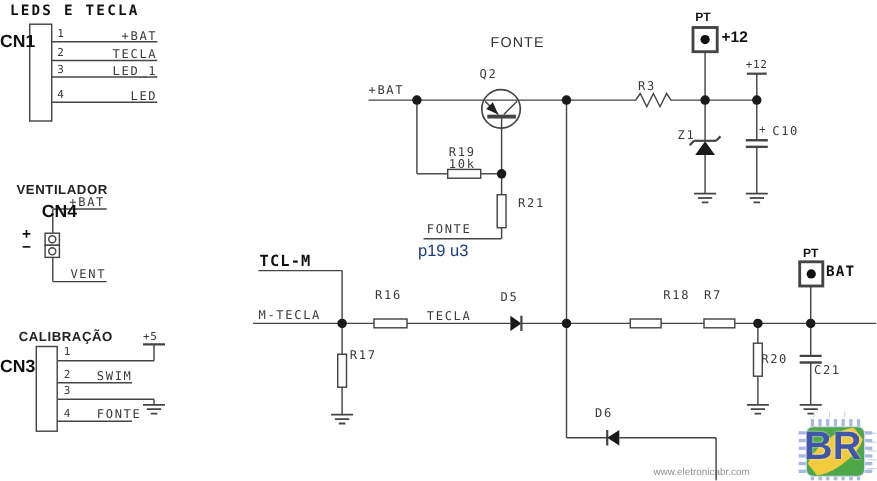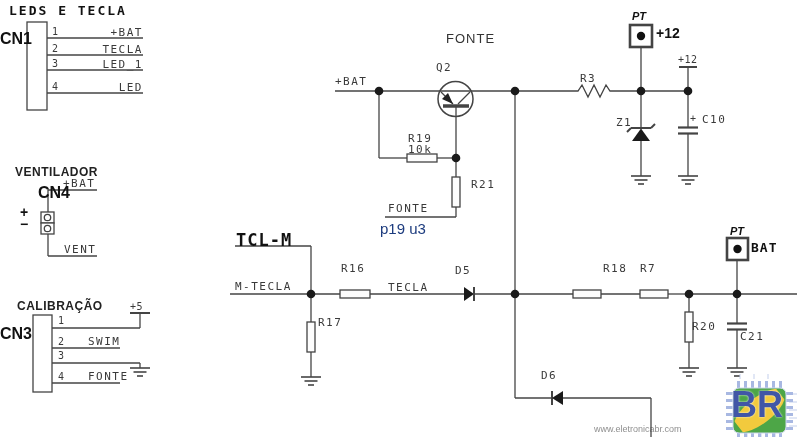--- a/index.html
+++ b/index.html
@@ -13,7 +13,7 @@
   .title-sans{font-family:"Liberation Sans",sans-serif;font-weight:bold;font-size:12px;letter-spacing:0.5px;color:#222;margin-top:10px;}
   .cn-label{font-family:"Liberation Sans",sans-serif;font-weight:bold;font-size:16px;color:#111;}
   .sans-plain{font-family:"Liberation Sans",sans-serif;font-size:13px;color:#333;letter-spacing:1px;}
-  .bold-sm{font-family:"Liberation Sans",sans-serif;font-weight:bold;font-size:11px;color:#111;font-style:italic;}
+  .bold-sm{font-family:"Liberation Sans",sans-serif;font-weight:bold;font-size:11px;color:#111;}
   .bold-md{font-family:"Liberation Sans",sans-serif;font-weight:bold;font-size:14px;color:#111;}
   .bold-mono{font-family:"DejaVu Sans Mono",monospace;font-weight:bold;font-size:17px;letter-spacing:1px;color:#111;}
   .annot{font-family:"Liberation Sans",sans-serif;font-size:15px;color:#1c3b7e;}

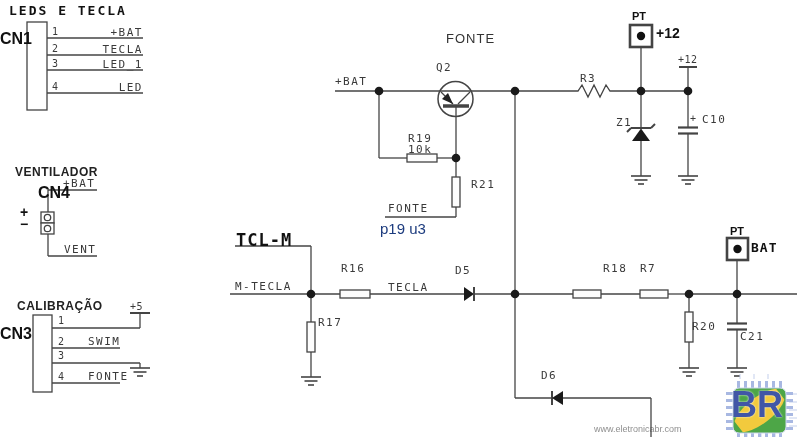--- a/index.html
+++ b/index.html
@@ -15,7 +15,7 @@
   .sans-plain{font-family:"Liberation Sans",sans-serif;font-size:13px;color:#333;letter-spacing:1px;}
   .bold-sm{font-family:"Liberation Sans",sans-serif;font-weight:bold;font-size:11px;color:#111;}
   .bold-md{font-family:"Liberation Sans",sans-serif;font-weight:bold;font-size:14px;color:#111;}
-  .bold-mono{font-family:"DejaVu Sans Mono",monospace;font-weight:bold;font-size:17px;letter-spacing:1px;color:#111;}
+  .bold-mono{font-family:"DejaVu Sans Mono",monospace;font-weight:bold;font-size:14px;letter-spacing:1px;color:#111;}
   .annot{font-family:"Liberation Sans",sans-serif;font-size:15px;color:#1c3b7e;}
   .logo-main{font-family:"Liberation Sans",sans-serif;font-weight:bold;font-size:28px;letter-spacing:-1px;
              color:#2e8fd5;text-shadow:0 0 2px #bfe0f5;z-index:1;}

